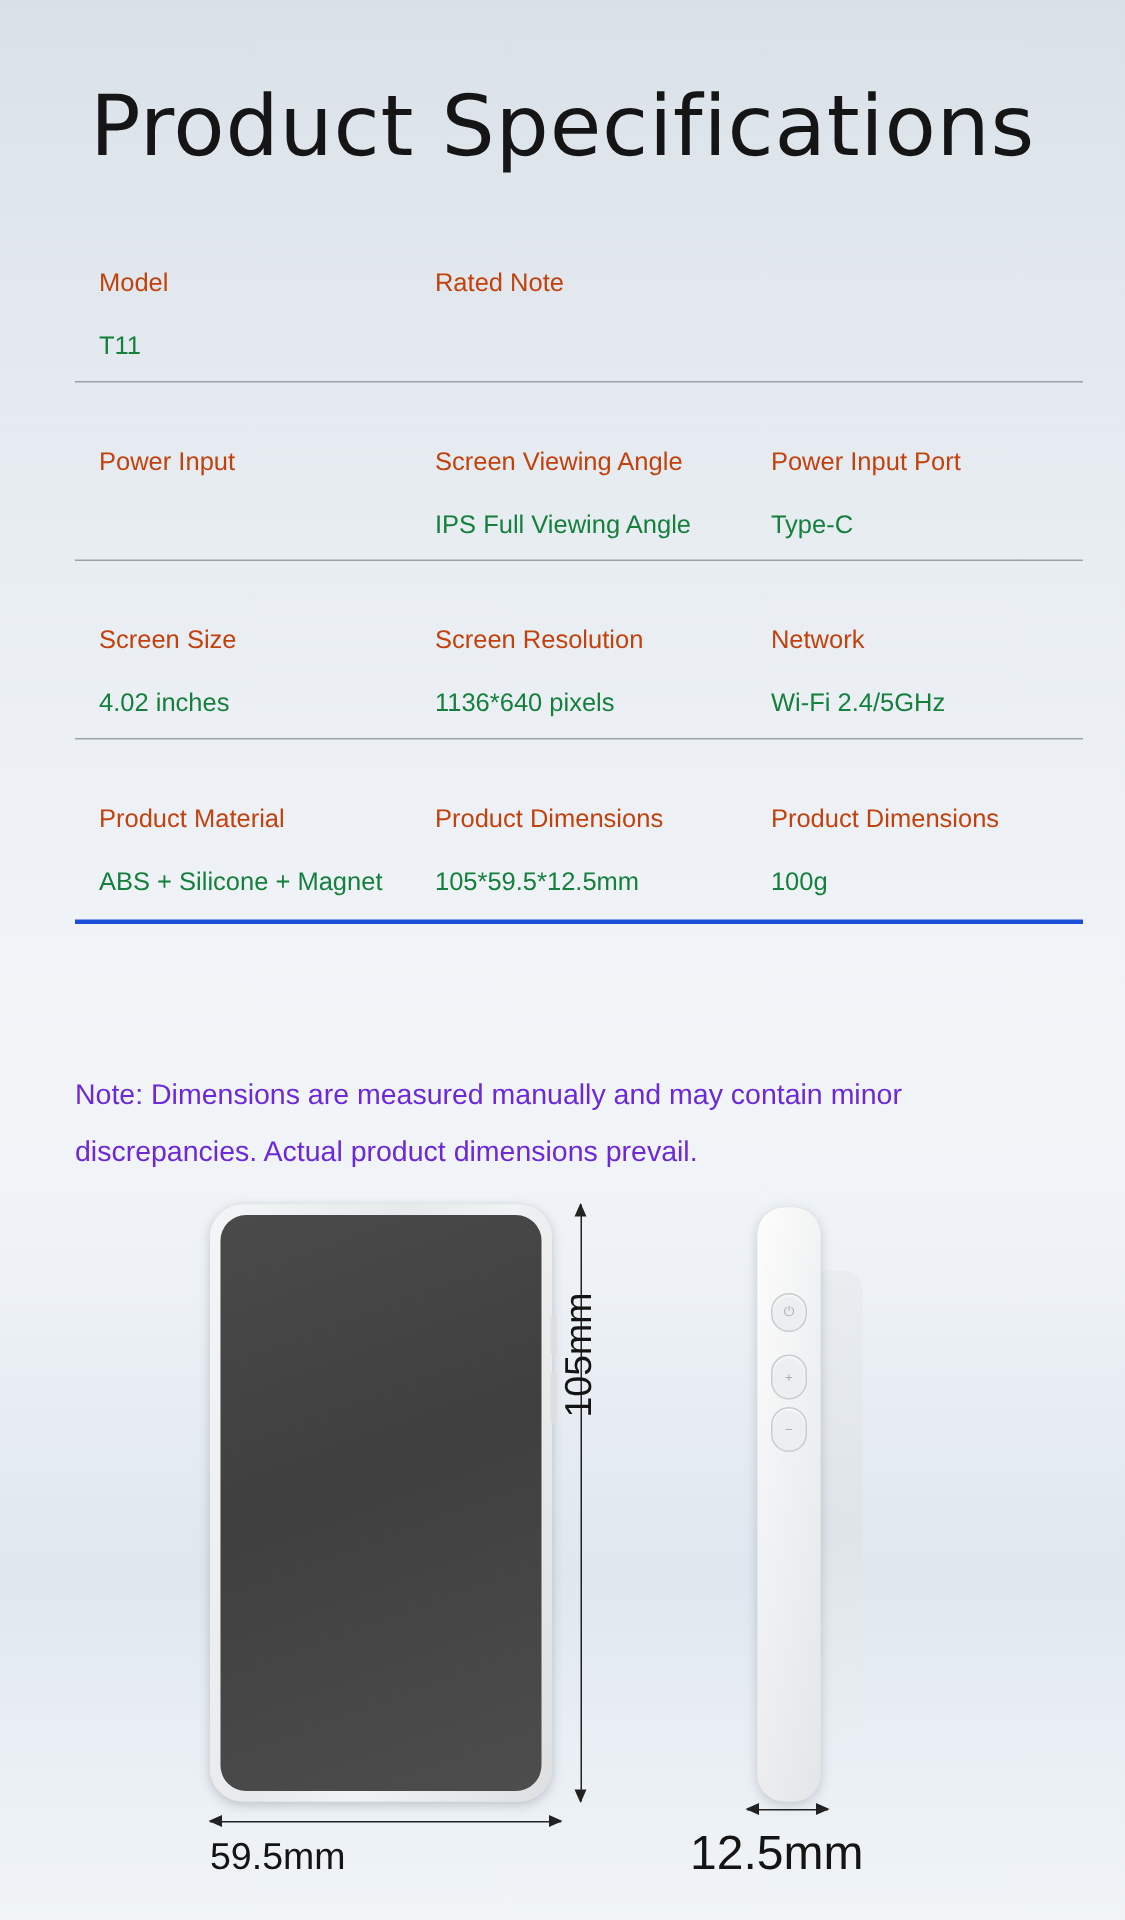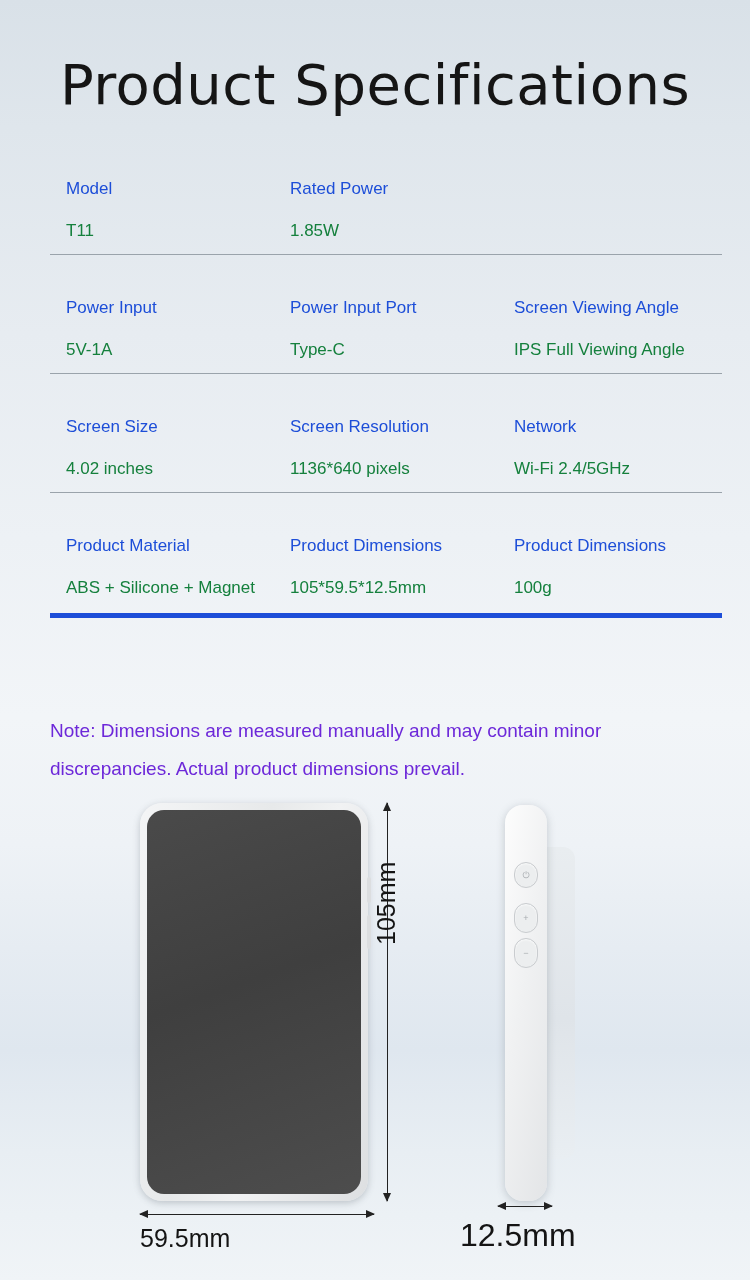--- a/index.html
+++ b/index.html
@@ -69,7 +69,7 @@
 
   .spec-label {
     font-size: 17px;
-    color: #1d4ed8;
+    color: #c2410c;
     line-height: 22px;
     margin-bottom: 20px;
     white-space: nowrap;

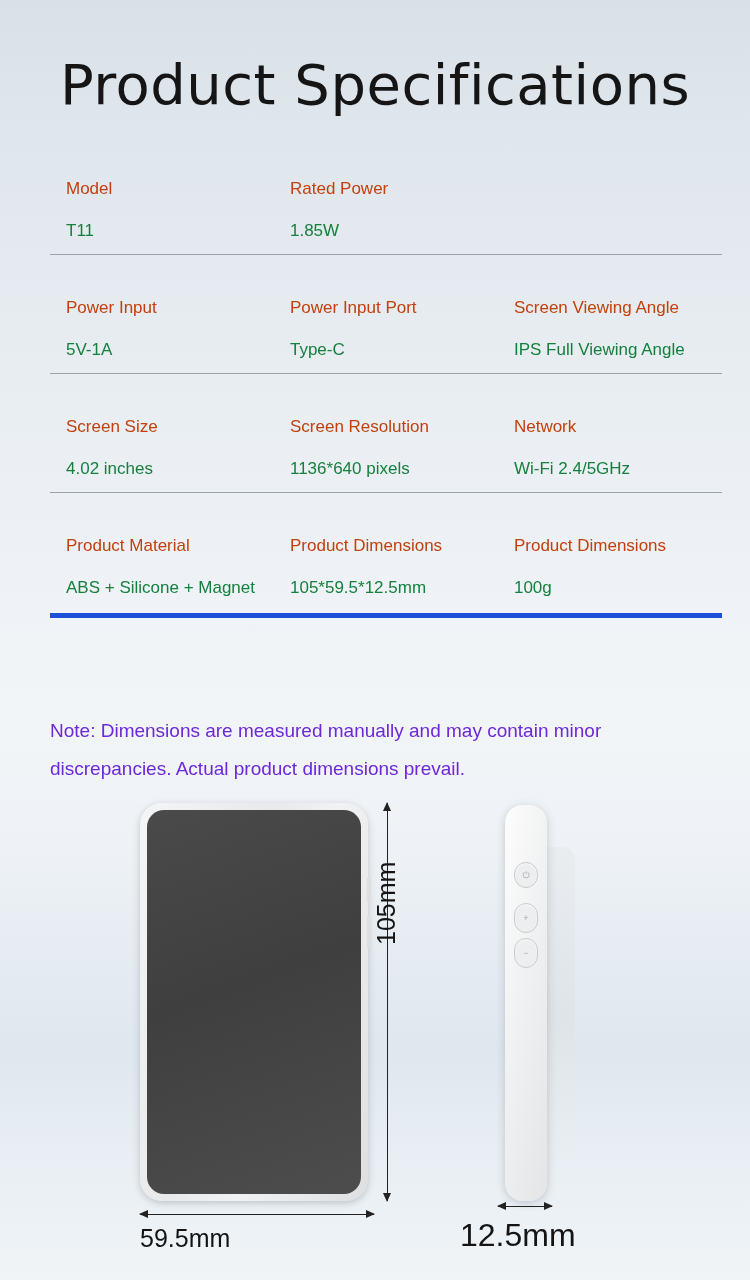--- a/index.html
+++ b/index.html
@@ -284,7 +284,7 @@
           <div class="spec-value">T11</div>
         </div>
         <div class="spec-cell">
-          <div class="spec-label">Rated Power</div>
+          <div class="spec-label">Rated Note</div>
           <div class="spec-value">1.85W</div>
         </div>
       </div>

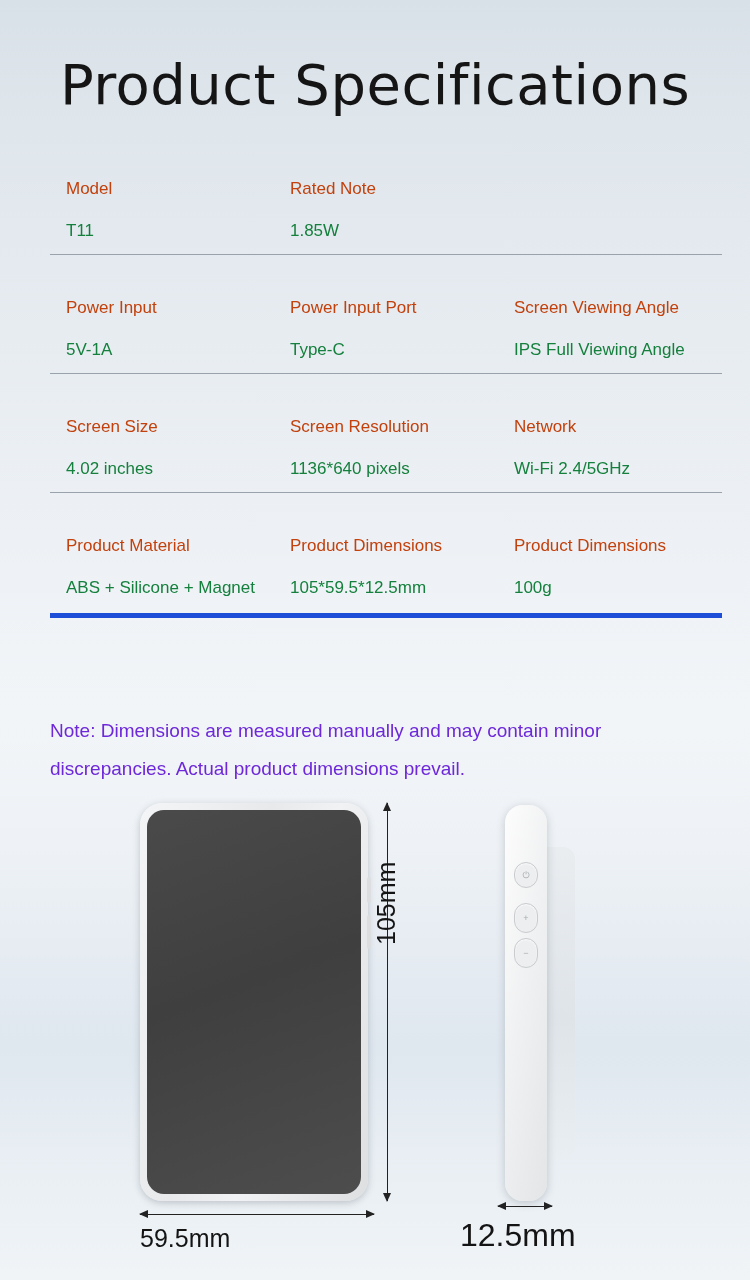--- a/index.html
+++ b/index.html
@@ -285,7 +285,6 @@
         </div>
         <div class="spec-cell">
           <div class="spec-label">Rated Note</div>
-          <div class="spec-value">1.85W</div>
         </div>
       </div>
     </div>

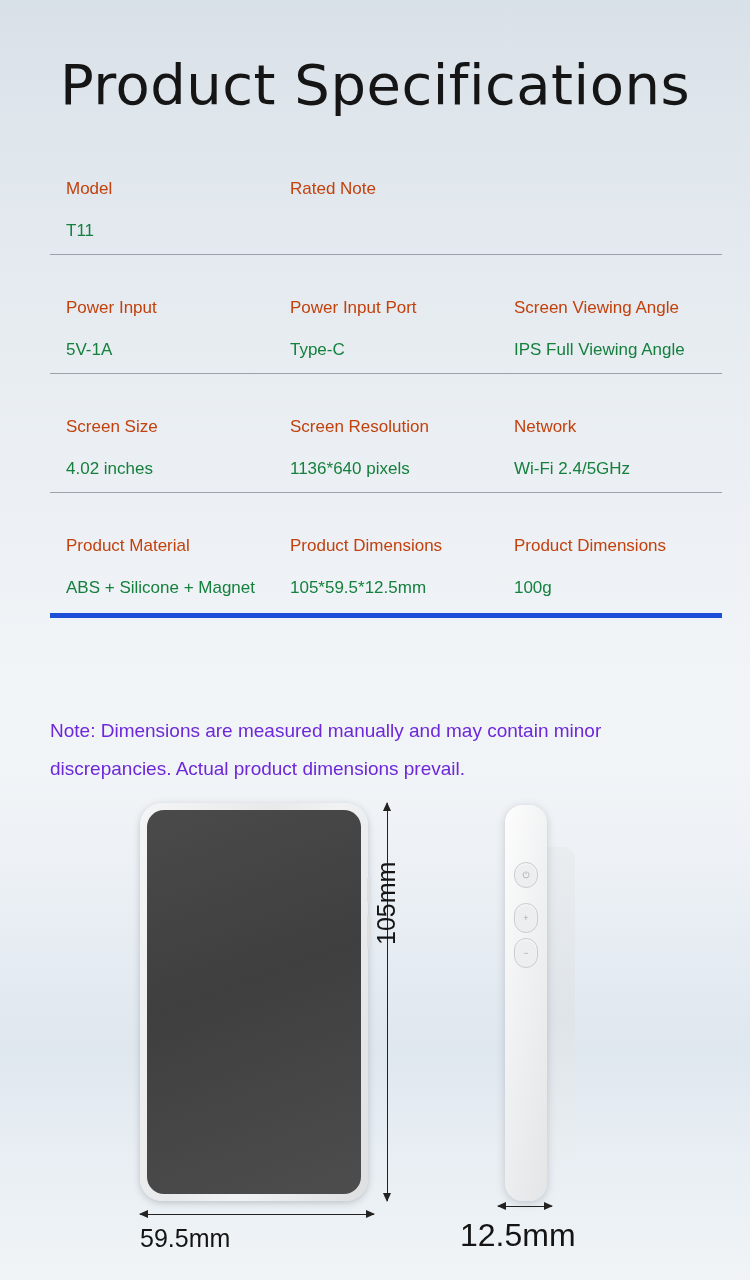--- a/index.html
+++ b/index.html
@@ -296,12 +296,12 @@
           <div class="spec-value">5V-1A</div>
         </div>
         <div class="spec-cell">
+          <div class="spec-label">Screen Viewing Angle</div>
+          <div class="spec-value">IPS Full Viewing Angle</div>
+        </div>
+        <div class="spec-cell">
           <div class="spec-label">Power Input Port</div>
           <div class="spec-value">Type-C</div>
-        </div>
-        <div class="spec-cell">
-          <div class="spec-label">Screen Viewing Angle</div>
-          <div class="spec-value">IPS Full Viewing Angle</div>
         </div>
       </div>
     </div>

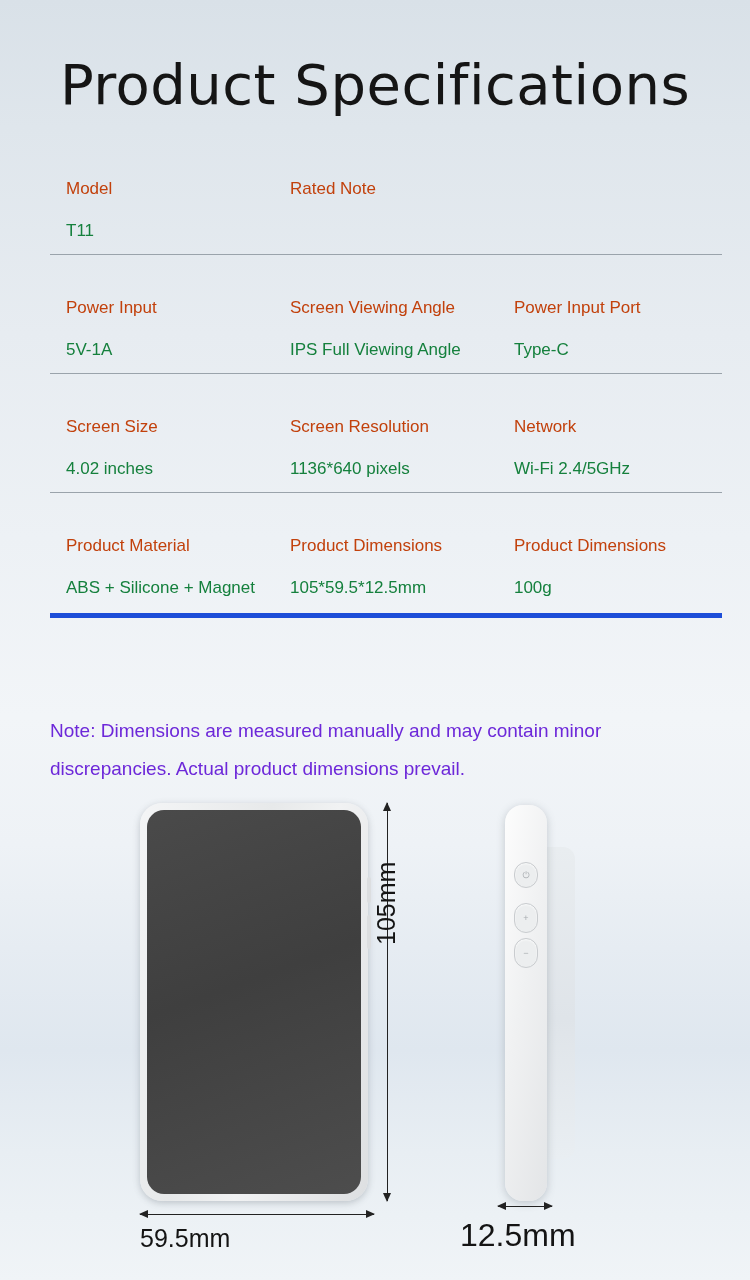--- a/index.html
+++ b/index.html
@@ -293,7 +293,6 @@
       <div class="spec-cells">
         <div class="spec-cell">
           <div class="spec-label">Power Input</div>
-          <div class="spec-value">5V-1A</div>
         </div>
         <div class="spec-cell">
           <div class="spec-label">Screen Viewing Angle</div>

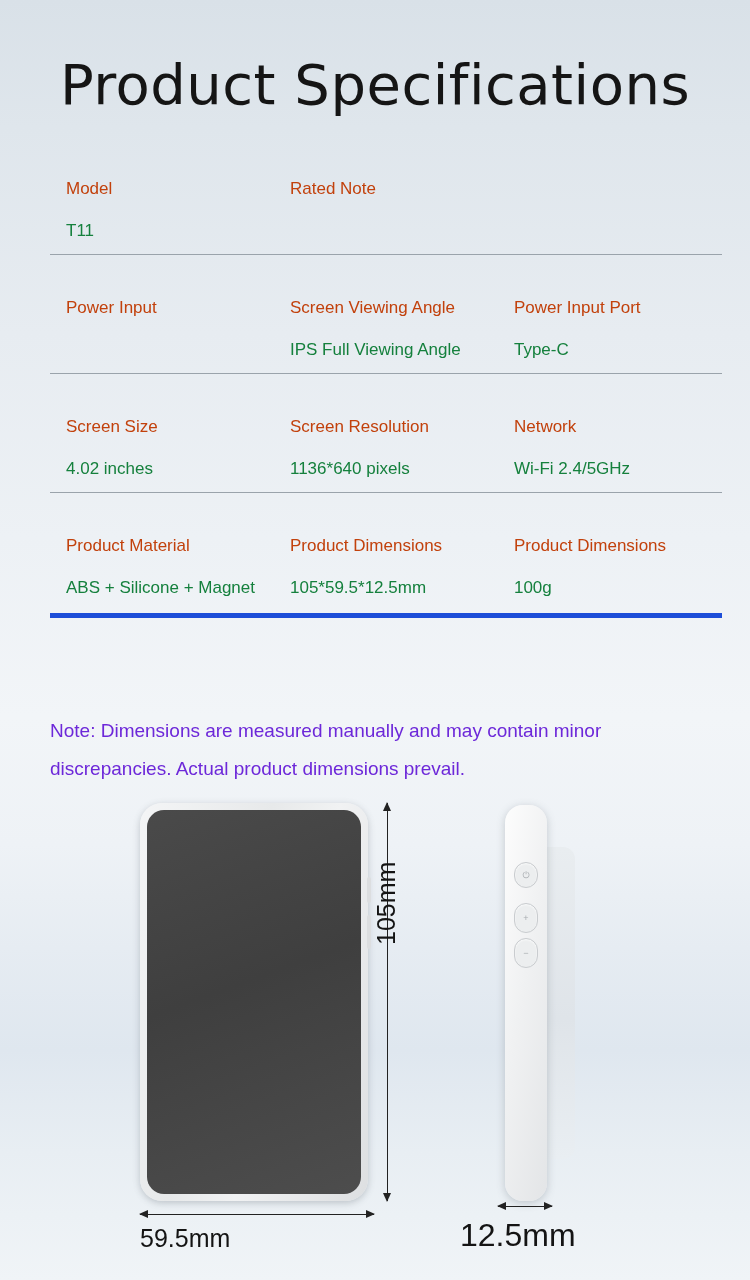--- a/index.html
+++ b/index.html
@@ -53,7 +53,7 @@
     margin-bottom: 42px;
   }
   .spec-row.last {
-    border-bottom: 5px solid #1d4ed8;
+    border-bottom: 3px solid #1d4ed8;
     margin-bottom: 1px;
     padding-bottom: 14px;
   }

